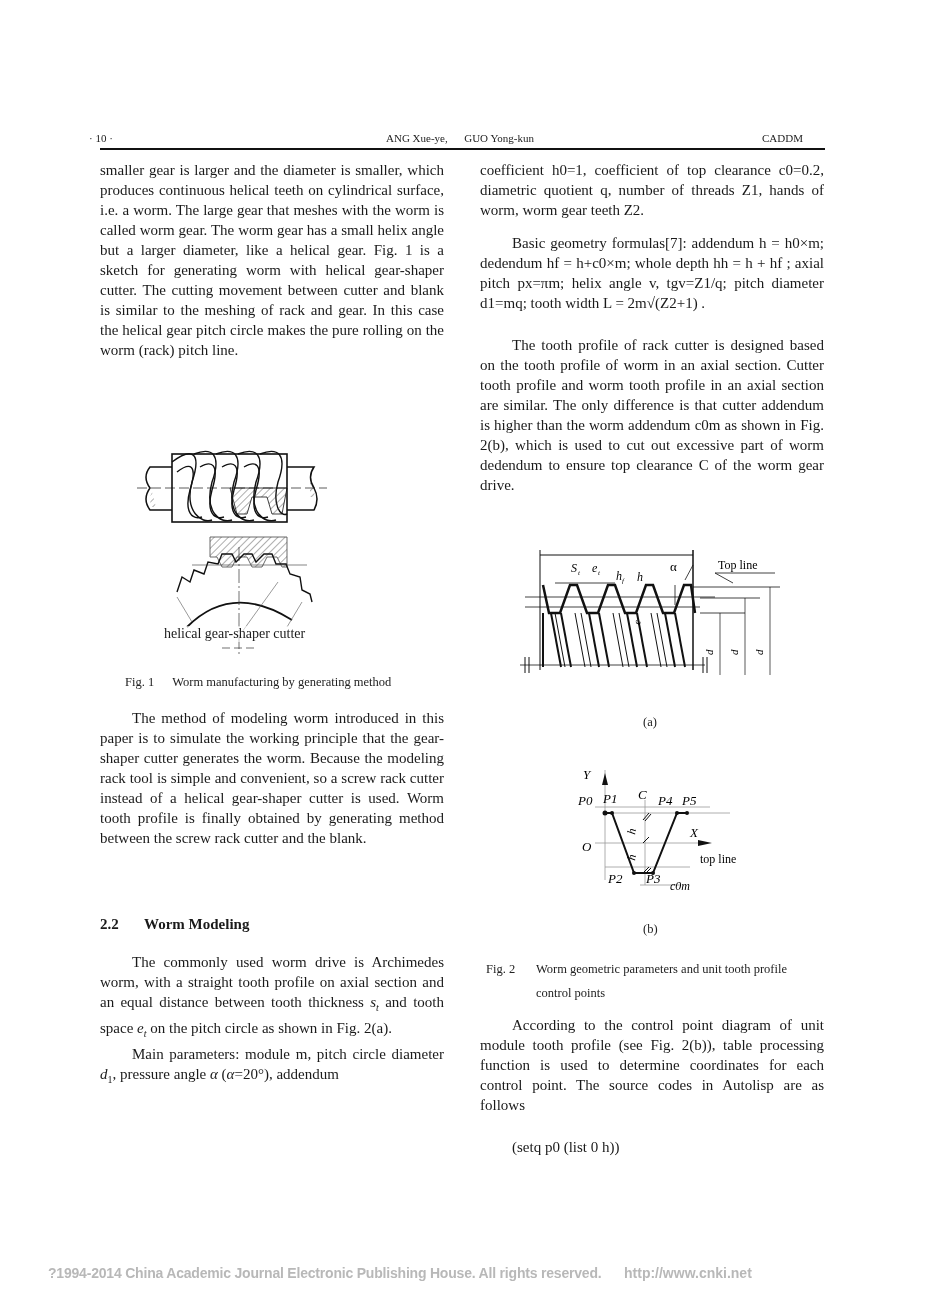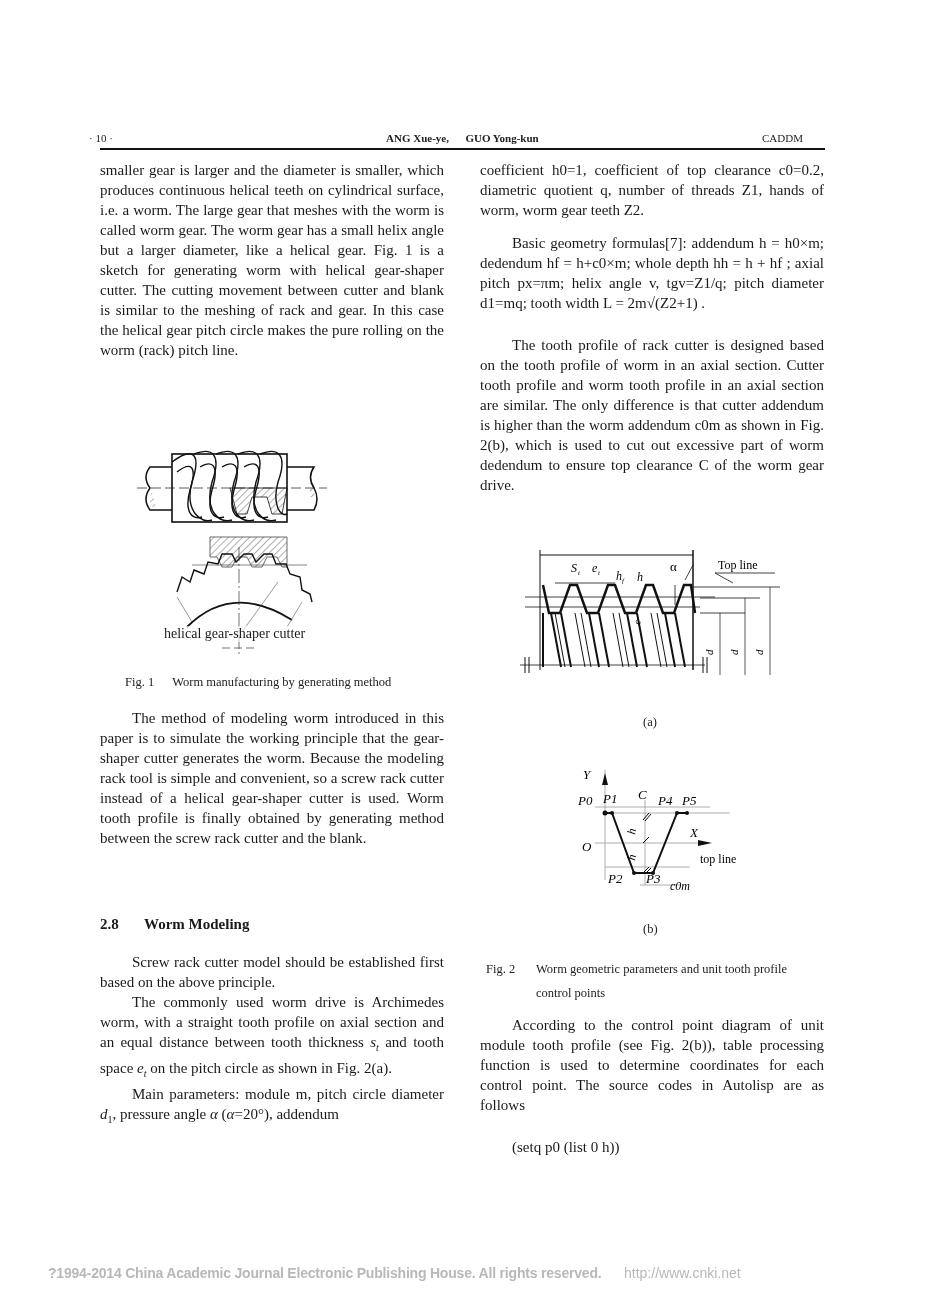--- a/index.html
+++ b/index.html
@@ -26,7 +26,7 @@
 <body>
 
 <div class="abs hdr" style="left:89px;">· 10 ·</div>
-<div class="abs hdr" style="left:386px; white-space:pre;font-weight:bold;">ANG Xue-ye,      GUO Yong-kun</div>
+<div class="abs hdr" style="left:386px; white-space:pre;">ANG Xue-ye,      GUO Yong-kun</div>
 <div class="abs hdr" style="left:762px;">CADDM</div>
 <div class="abs hdr-rule"></div>
 

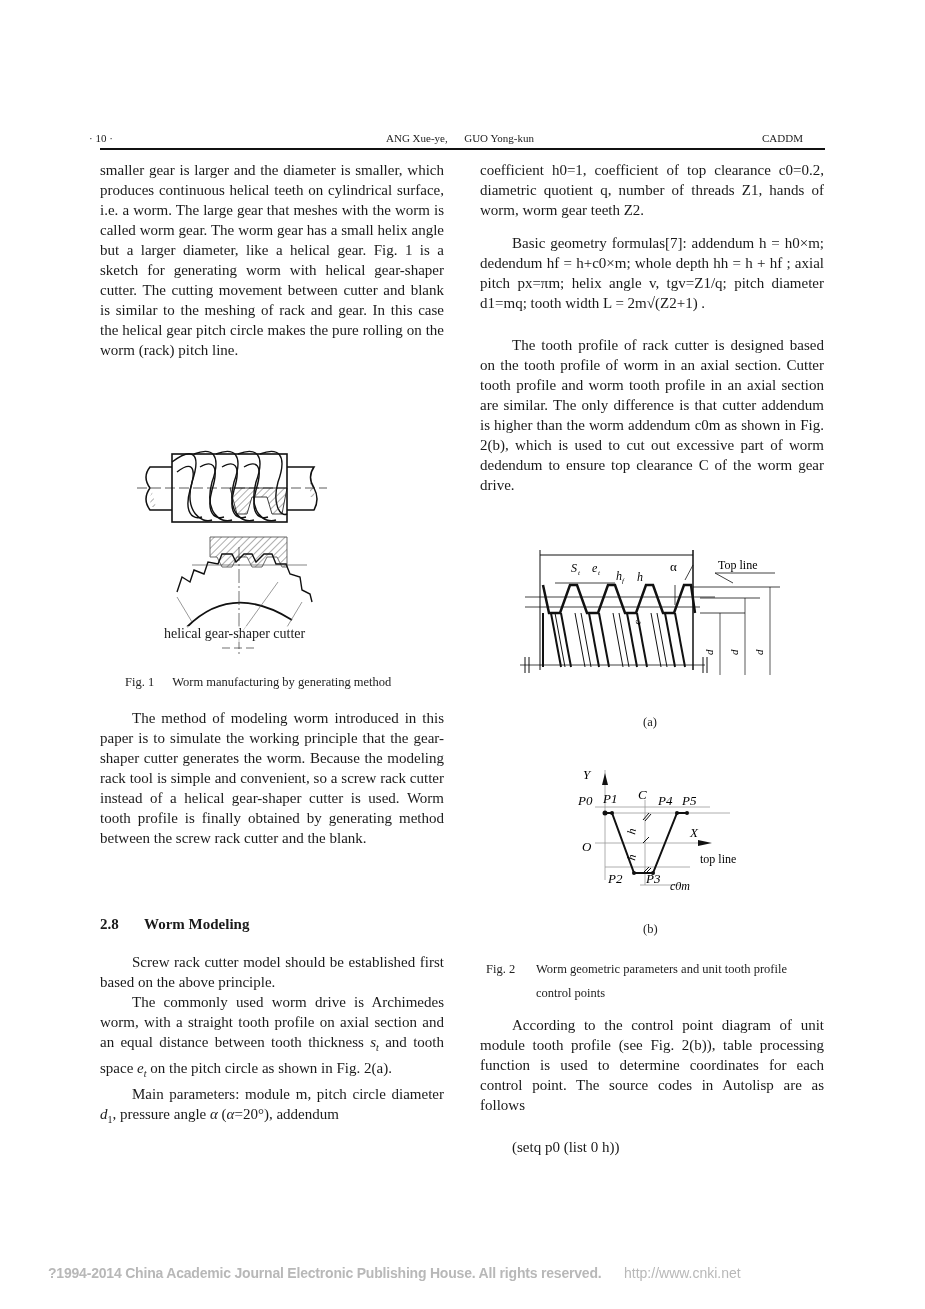--- a/index.html
+++ b/index.html
@@ -92,7 +92,7 @@
 </div>
 
 <div class="abs sec" style="left:100px; top:916px;">
-  <span>2.8</span>
+  <span>2.2</span>
   <span style="display:inline-block; width:18px;"></span>
   <span>Worm Modeling</span>
 </div>

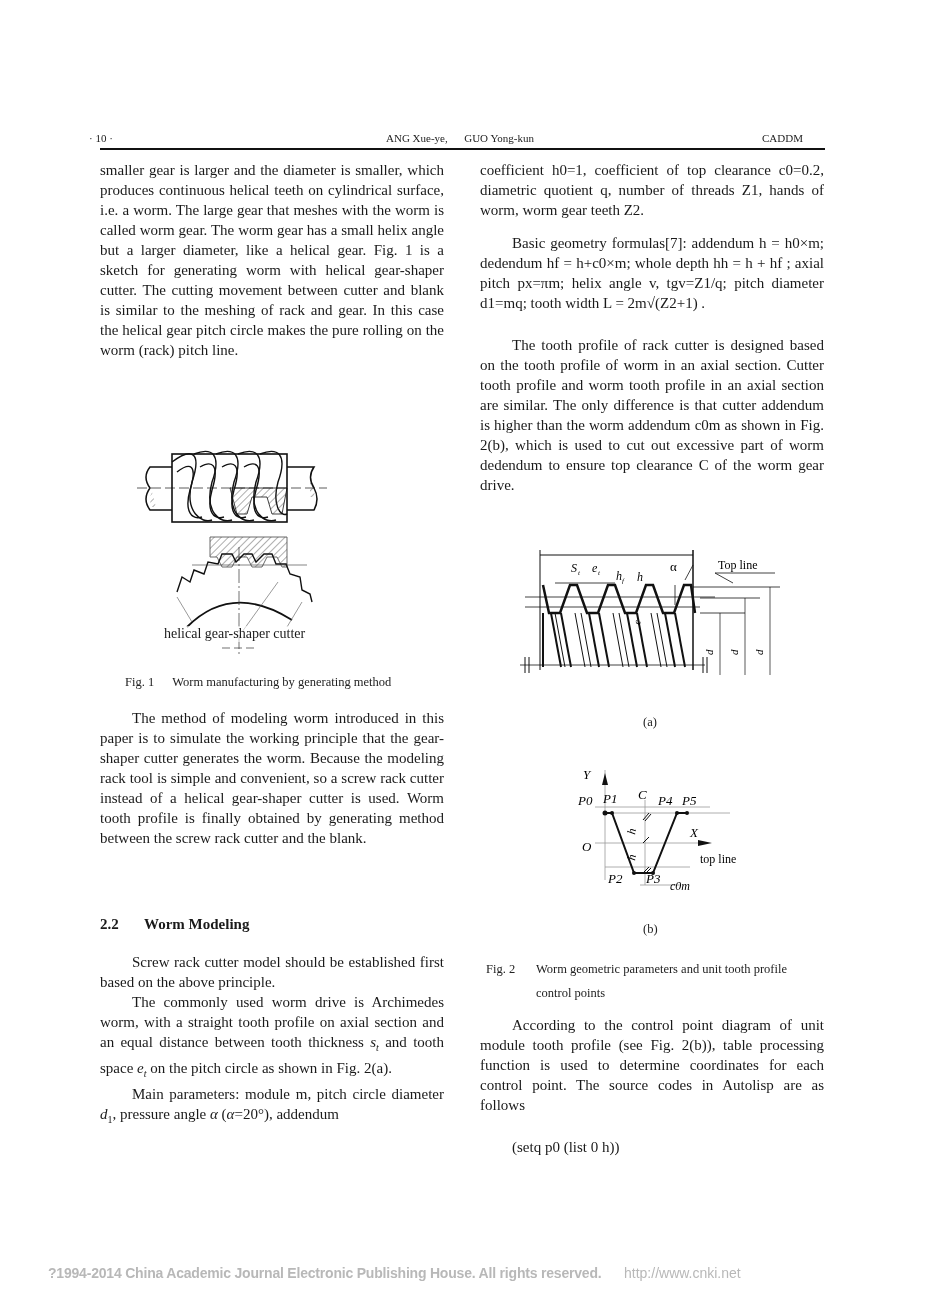--- a/index.html
+++ b/index.html
@@ -98,7 +98,6 @@
 </div>
 
 <div class="col left" style="top:952px;">
-  <p class="ind">Screw rack cutter model should be established first based on the above principle.</p>
   <p class="ind"><span>The commonly used worm drive is Archimedes worm, with a straight tooth profile on axial section and an equal distance between tooth thickness </span><i>s</i><sub><i>t</i></sub><span> and tooth space </span><i>e</i><sub><i>t</i></sub><span> on the pitch circle as shown in Fig. 2(a).</span></p>
   <p class="ind"><span>Main parameters: module m, pitch circle diameter </span><i>d</i><sub>1</sub><span>, pressure angle </span><i>α</i><span> (</span><i>α</i><span>=20°), addendum</span></p>
 </div>

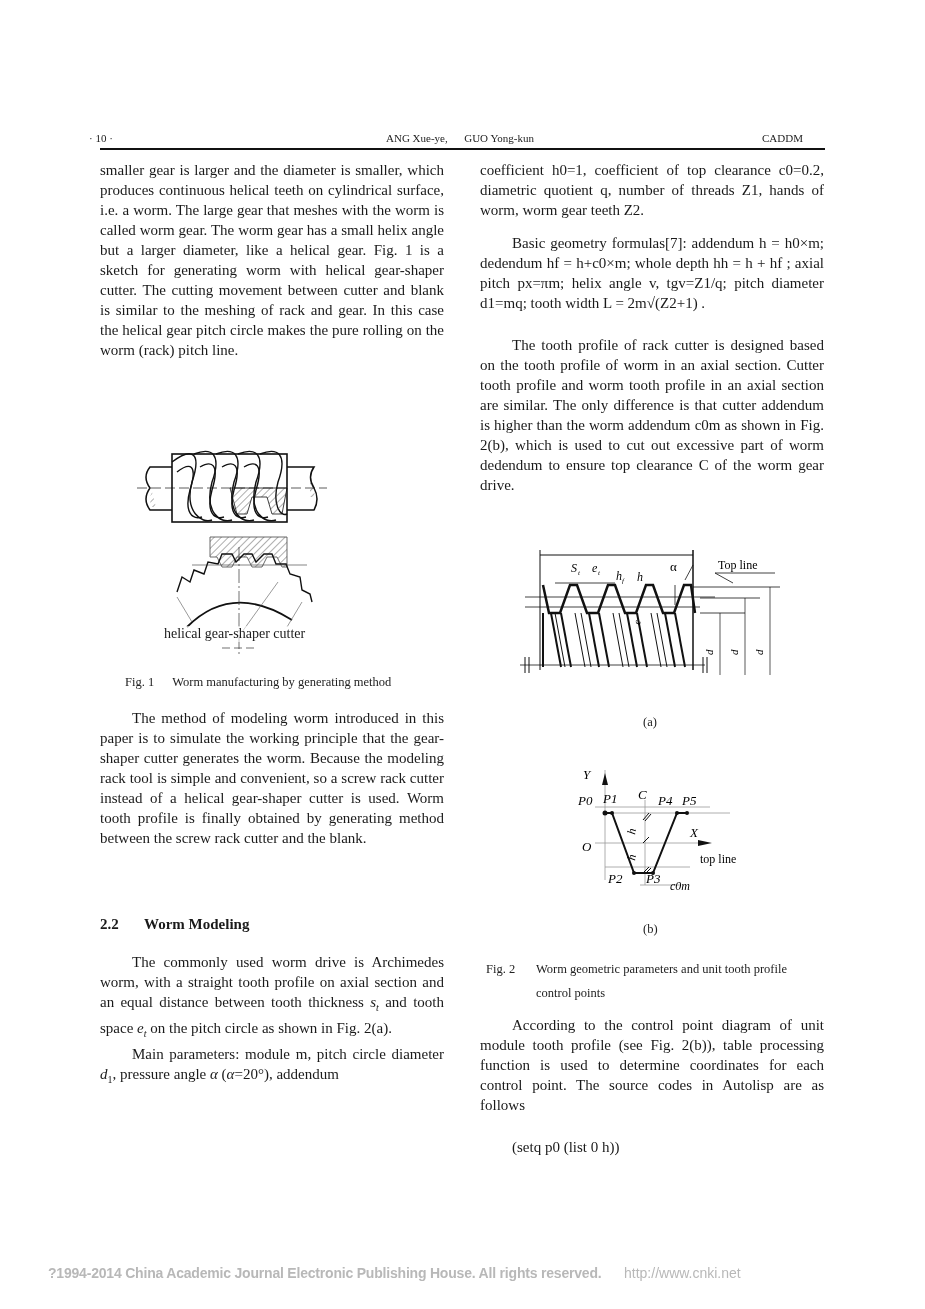--- a/index.html
+++ b/index.html
@@ -18,7 +18,7 @@
   .footer { left: 48px; top: 1265px; font-family: "Liberation Sans", sans-serif; font-size: 14px;
             color: #b8b8b8; letter-spacing: -0.2px; font-weight: bold; }
   .footer-url { left: 624px; top: 1265px; font-family: "Liberation Sans", sans-serif; font-size: 14px;
-            color: #b8b8b8; font-weight: normal; }
+            color: #b8b8b8; font-weight: bold; }
   sub, sup { font-size: 10px; }
   svg text { font-family: "Liberation Serif", serif; }
 </style>

